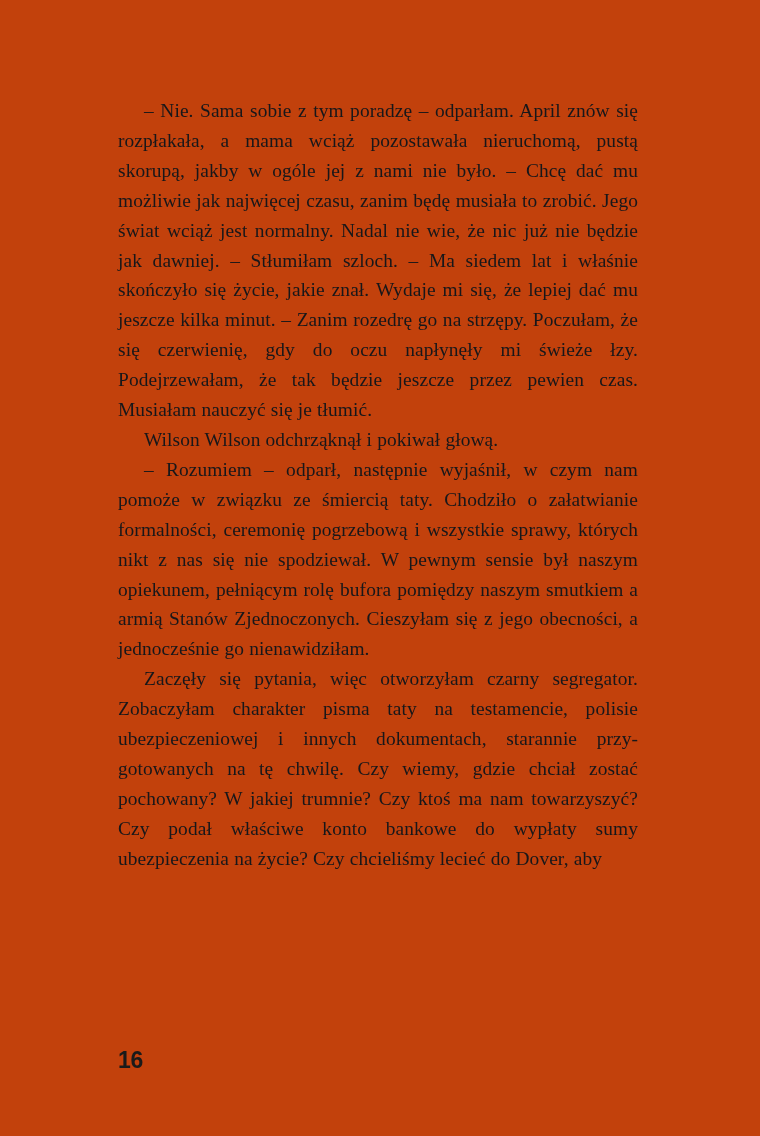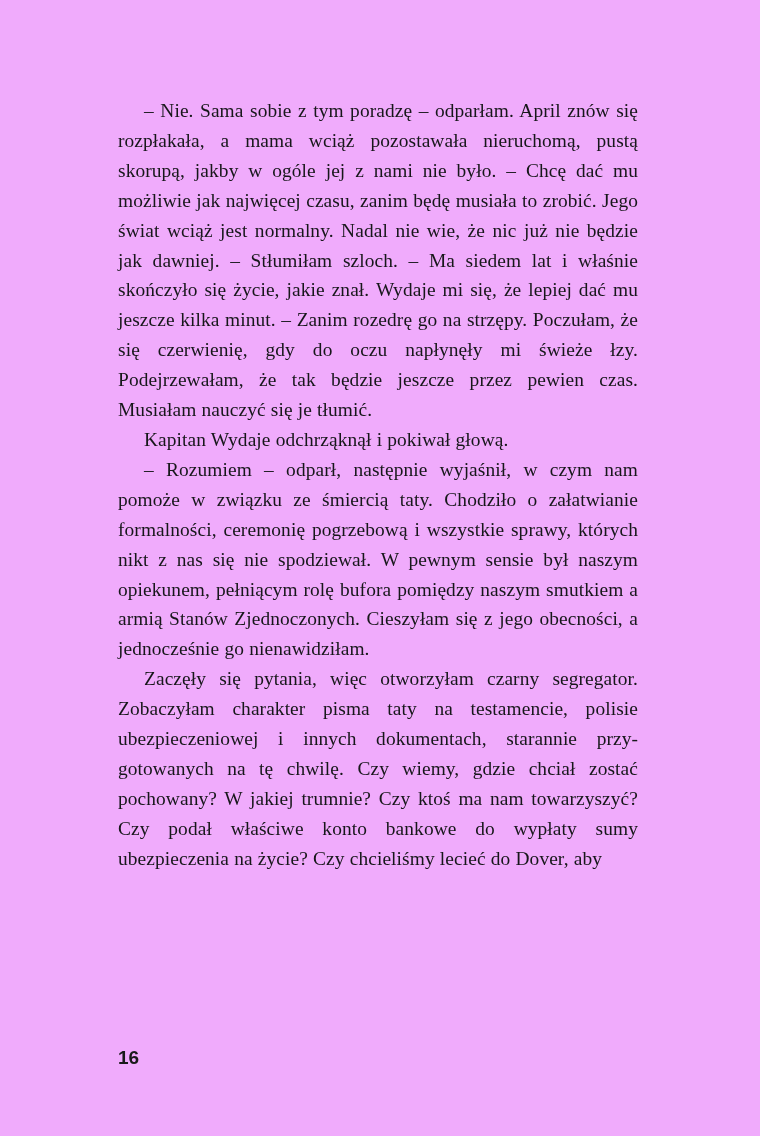--- a/index.html
+++ b/index.html
@@ -21,7 +21,7 @@
     top: 0;
     width: 760px;
     height: 1136px;
-    background: #f0abfc;
+    background: #c2410c;
   }
 
   .text-block {

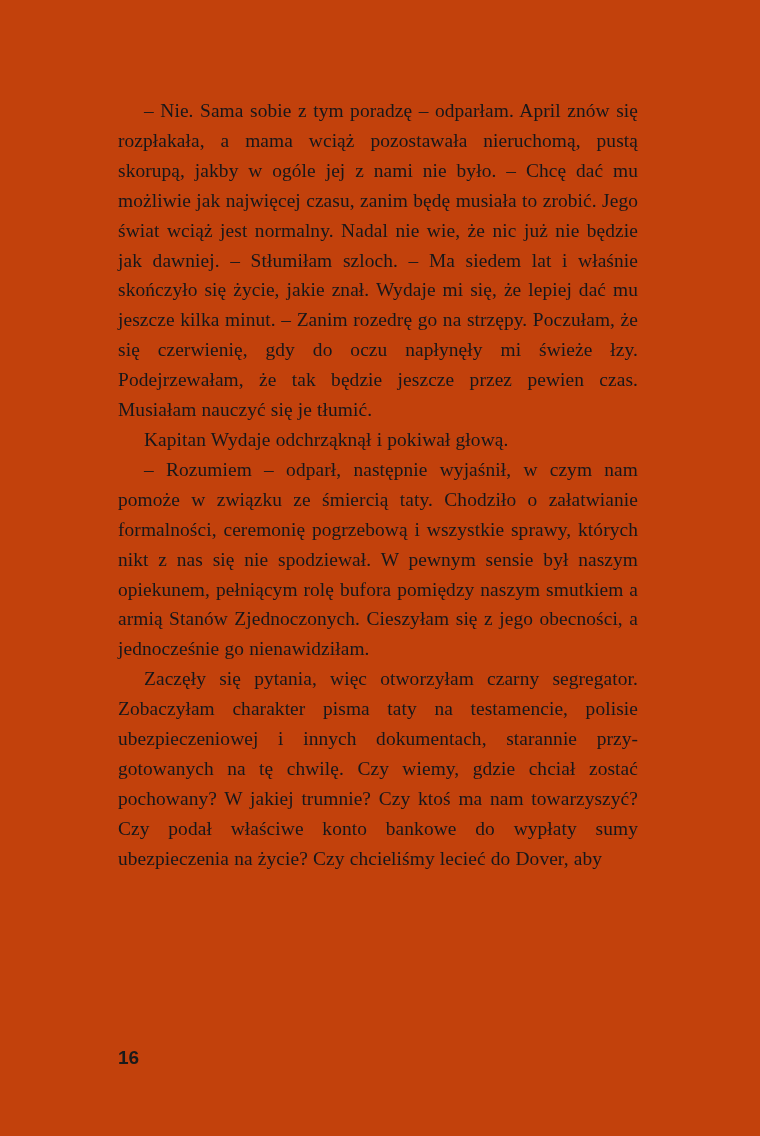--- a/index.html
+++ b/index.html
@@ -69,7 +69,7 @@
 
   <div class="text-block">
     <p class="para">– Nie. Sama sobie z tym poradzę – odparłam. April znów się rozpłakała, a mama wciąż pozostawała nieruchomą, pustą skorupą, jakby w ogóle jej z nami nie było. – Chcę dać mu możliwie jak najwięcej czasu, zanim będę musiała to zrobić. Jego świat wciąż jest normalny. Nadal nie wie, że nic już nie będzie jak dawniej. – Stłumiłam szloch. – Ma siedem lat i wła­śnie skończyło się życie, jakie znał. Wydaje mi się, że lepiej dać mu jeszcze kilka minut. – Zanim rozedrę go na strzępy. Poczułam, że się czerwienię, gdy do oczu napłynęły mi świeże łzy. Podejrzewałam, że tak będzie jeszcze przez pewien czas. Musiałam nauczyć się je tłumić.</p>
-    <p class="para">Kapitan Wydaje odchrząknął i pokiwał głową.</p>
+    <p class="para">Wilson Wilson odchrząknął i pokiwał głową.</p>
     <p class="para">– Rozumiem – odparł, następnie wyjaśnił, w czym nam pomoże w związku ze śmiercią taty. Chodziło o załatwia­nie formalności, ceremonię pogrzebową i wszystkie sprawy, których nikt z nas się nie spodziewał. W pewnym sensie był naszym opiekunem, pełniącym rolę bufora pomiędzy naszym smutkiem a armią Stanów Zjednoczonych. Cieszyłam się z jego obecności, a jednocześnie go nienawidziłam.</p>
     <p class="para">Zaczęły się pytania, więc otworzyłam czarny segregator. Zobaczyłam charakter pisma taty na testamencie, polisie ubezpieczeniowej i innych dokumentach, starannie przy­gotowanych na tę chwilę. Czy wiemy, gdzie chciał zostać pochowany? W jakiej trumnie? Czy ktoś ma nam towarzy­szyć? Czy podał właściwe konto bankowe do wypłaty sumy ubezpieczenia na życie? Czy chcieliśmy lecieć do Dover, aby</p>
   </div>

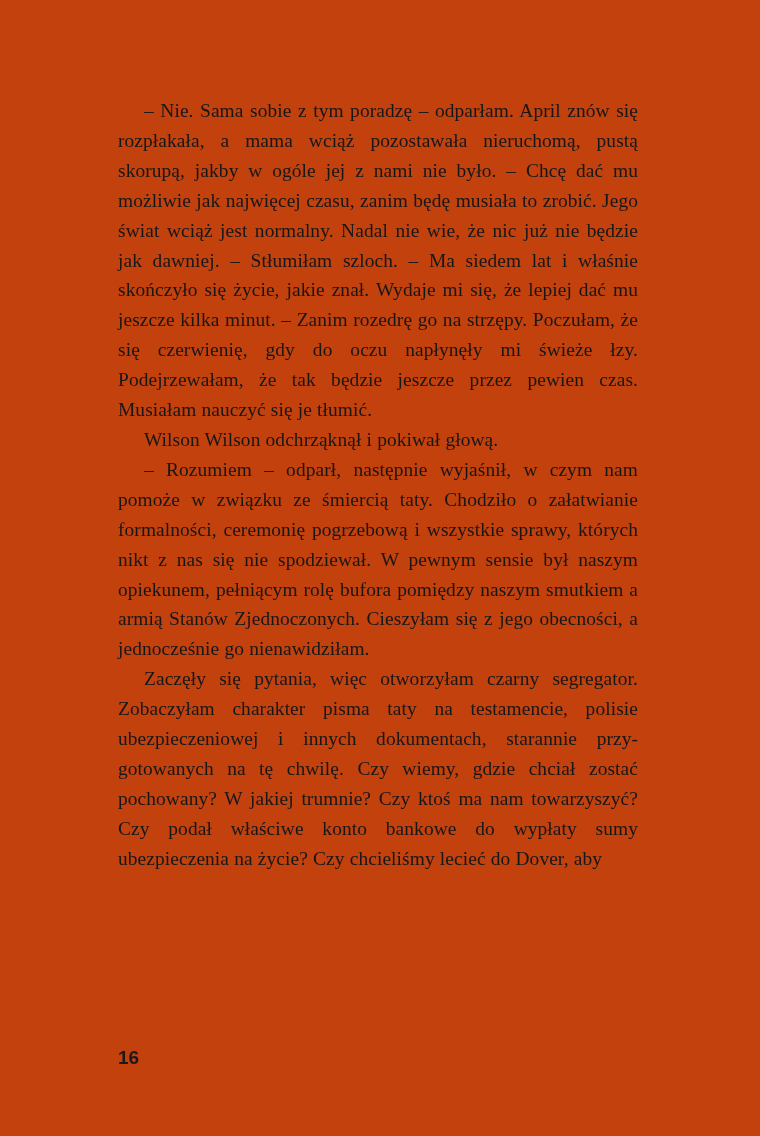--- a/index.html
+++ b/index.html
@@ -56,7 +56,7 @@
     left: 118px;
     top: 1047px;
     font-family: "Liberation Sans", "DejaVu Sans", sans-serif;
-    font-size: 19px;
+    font-size: 23px;
     font-weight: bold;
     color: #1a1a1a;
     letter-spacing: -0.01em;

